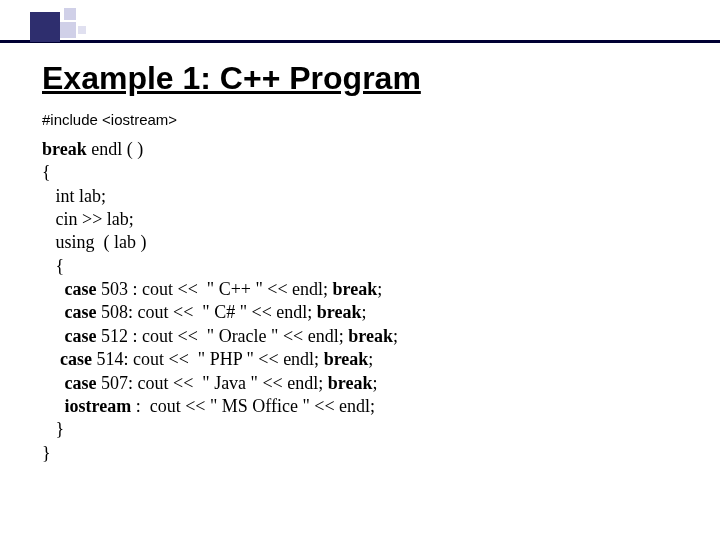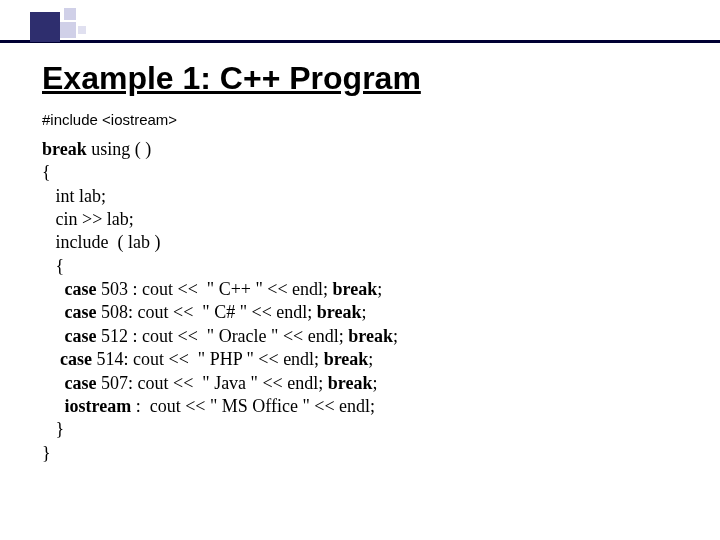--- a/index.html
+++ b/index.html
@@ -89,7 +89,7 @@
       <div>#include &lt;iostream&gt;</div>
     </div>
 
-    <div class="code"><span class="b">break</span><span> using ( )</span>
+    <div class="code"><span class="b">break</span><span> endl ( )</span>
 <span>{</span>
 <span>   int lab;</span>
 <span>   cin &gt;&gt; lab;</span>

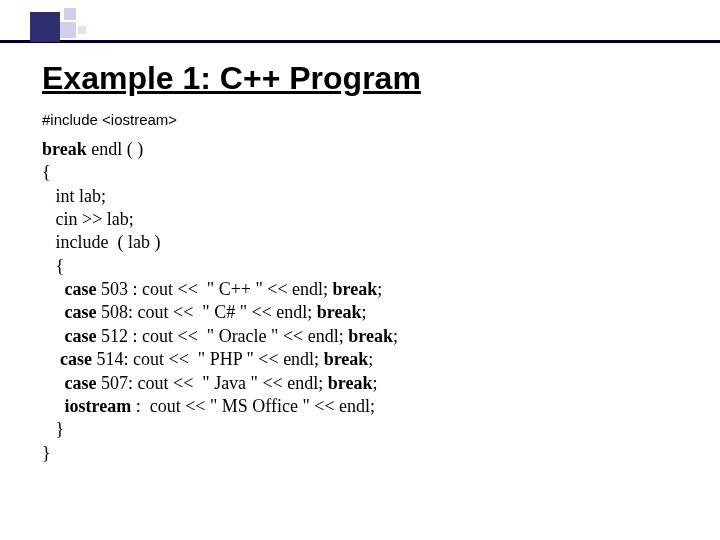--- a/index.html
+++ b/index.html
@@ -93,7 +93,7 @@
 <span>{</span>
 <span>   int lab;</span>
 <span>   cin &gt;&gt; lab;</span>
-<span>   include  ( lab )</span>
+<span>   using  ( lab )</span>
 <span>   {</span>
 <span>     </span><span class="b">case</span><span> 503 : cout &lt;&lt;  " C++ " &lt;&lt; endl; </span><span class="b">break</span><span>;</span>
 <span>     </span><span class="b">case</span><span> 508: cout &lt;&lt;  " C# " &lt;&lt; endl; </span><span class="b">break</span><span>;</span>

